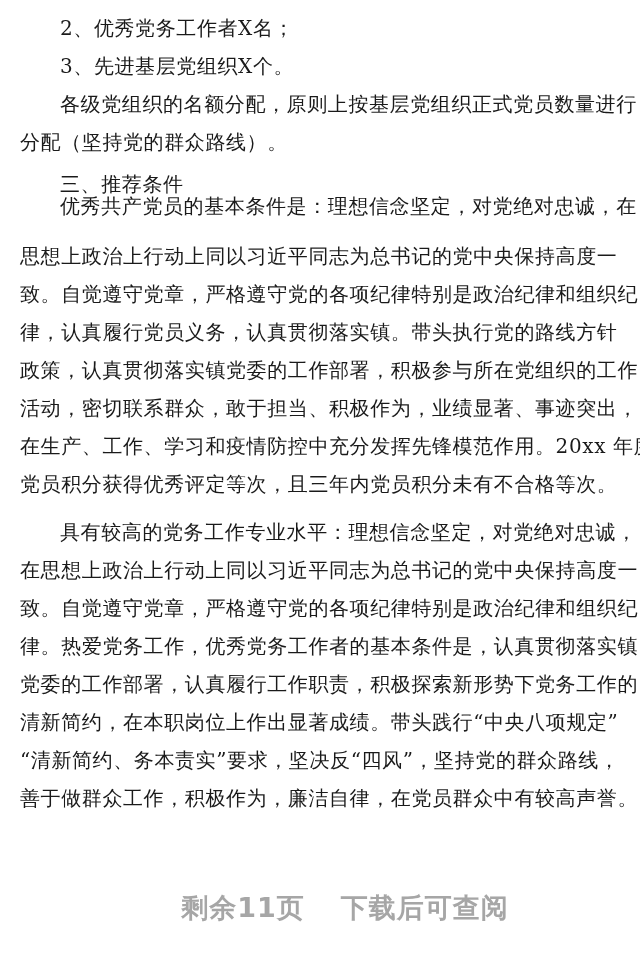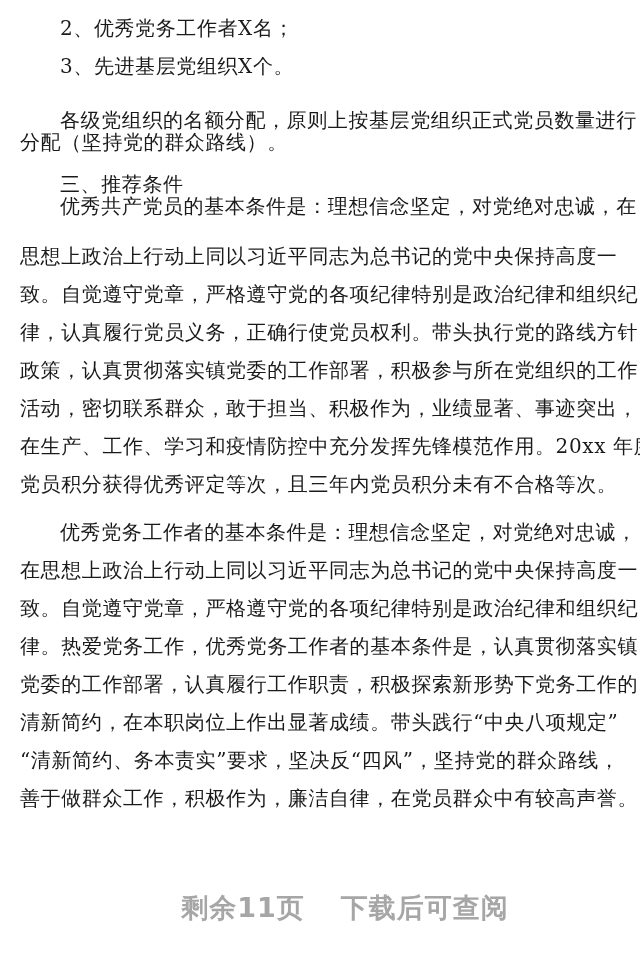--- a/index.html
+++ b/index.html
@@ -60,7 +60,7 @@
 <div class="page">
   <div class="line indent" style="top:16px">2、优秀党务工作者X名；</div>
   <div class="line indent" style="top:54px">3、先进基层党组织X个。</div>
-  <div class="line indent" style="top:108px">各级党组织的名额分配，原则上按基层党组织正式党员数量进行</div>
+  <div class="line indent" style="top:92px">各级党组织的名额分配，原则上按基层党组织正式党员数量进行</div>
   <div class="line" style="top:130px">分配（坚持党的群众路线）。</div>
   <div class="line indent" style="top:172px">三、推荐条件</div>
   <div class="line indent" style="top:194px">优秀共产党员的基本条件是：理想信念坚定，对党绝对忠诚，在</div>

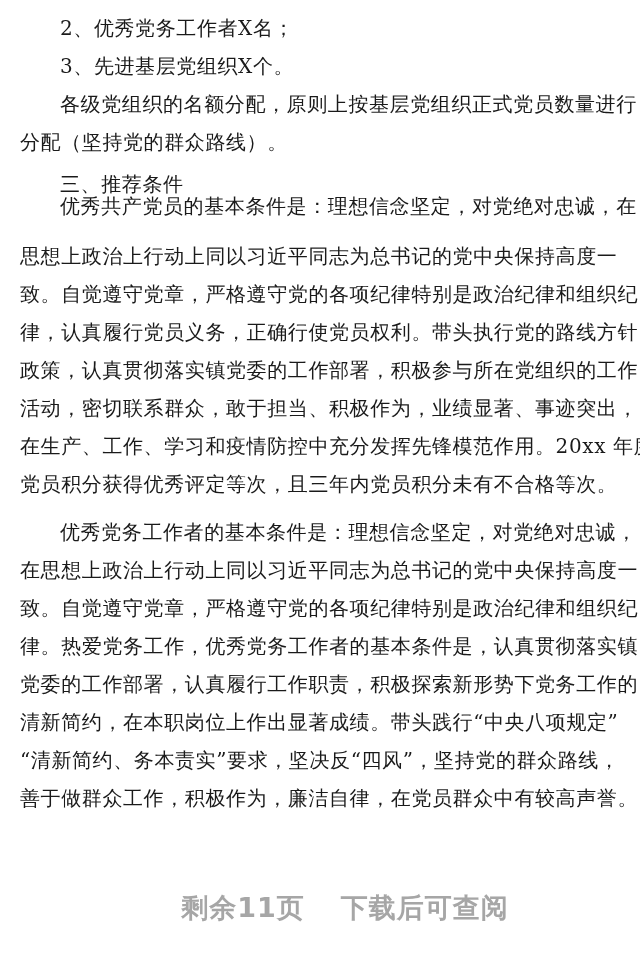--- a/index.html
+++ b/index.html
@@ -66,7 +66,7 @@
   <div class="line indent" style="top:194px">优秀共产党员的基本条件是：理想信念坚定，对党绝对忠诚，在</div>
   <div class="line" style="top:244px">思想上政治上行动上同以习近平同志为总书记的党中央保持高度一</div>
   <div class="line" style="top:282px">致。自觉遵守党章，严格遵守党的各项纪律特别是政治纪律和组织纪</div>
-  <div class="line" style="top:320px">律，认真履行党员义务，正确行使党员权利。带头执行党的路线方针</div>
+  <div class="line" style="top:320px">律，认真履行党员义务，认真贯彻落实镇。带头执行党的路线方针</div>
   <div class="line" style="top:358px">政策，认真贯彻落实镇党委的工作部署，积极参与所在党组织的工作、</div>
   <div class="line" style="top:396px">活动，密切联系群众，敢于担当、积极作为，业绩显著、事迹突出，</div>
   <div class="line" style="top:434px">在生产、工作、学习和疫情防控中充分发挥先锋模范作用。20xx 年度</div>

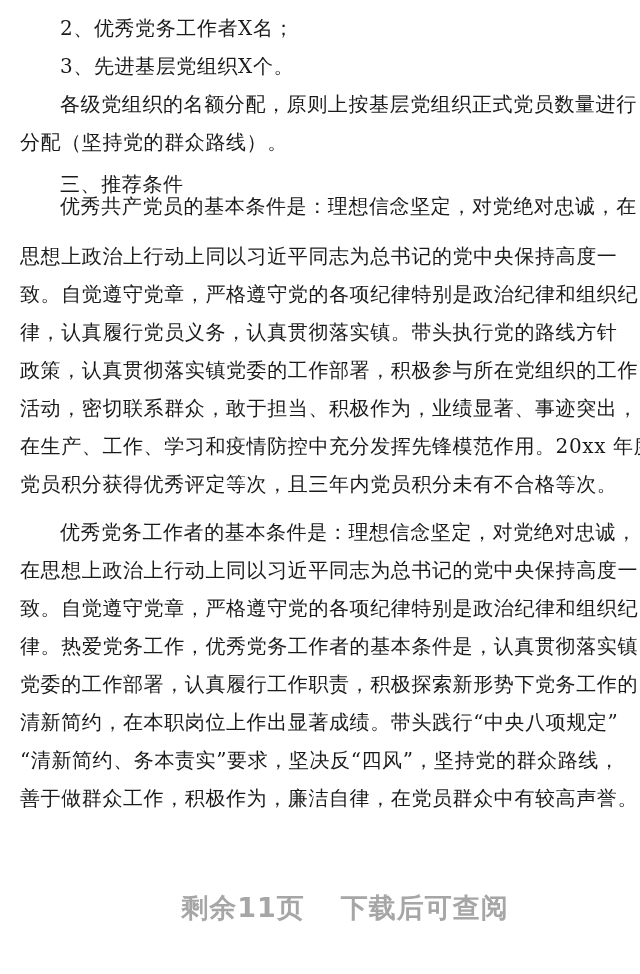--- a/index.html
+++ b/index.html
@@ -71,7 +71,7 @@
   <div class="line" style="top:396px">活动，密切联系群众，敢于担当、积极作为，业绩显著、事迹突出，</div>
   <div class="line" style="top:434px">在生产、工作、学习和疫情防控中充分发挥先锋模范作用。20xx 年度</div>
   <div class="line" style="top:472px">党员积分获得优秀评定等次，且三年内党员积分未有不合格等次。</div>
-  <div class="line indent" style="top:520px">优秀党务工作者的基本条件是：理想信念坚定，对党绝对忠诚，</div>
+  <div class="line indent" style="top:520px">具有较高的党务工作专业水平：理想信念坚定，对党绝对忠诚，</div>
   <div class="line" style="top:558px">在思想上政治上行动上同以习近平同志为总书记的党中央保持高度一</div>
   <div class="line" style="top:596px">致。自觉遵守党章，严格遵守党的各项纪律特别是政治纪律和组织纪</div>
   <div class="line" style="top:634px">律。热爱党务工作，优秀党务工作者的基本条件是，认真贯彻落实镇</div>

